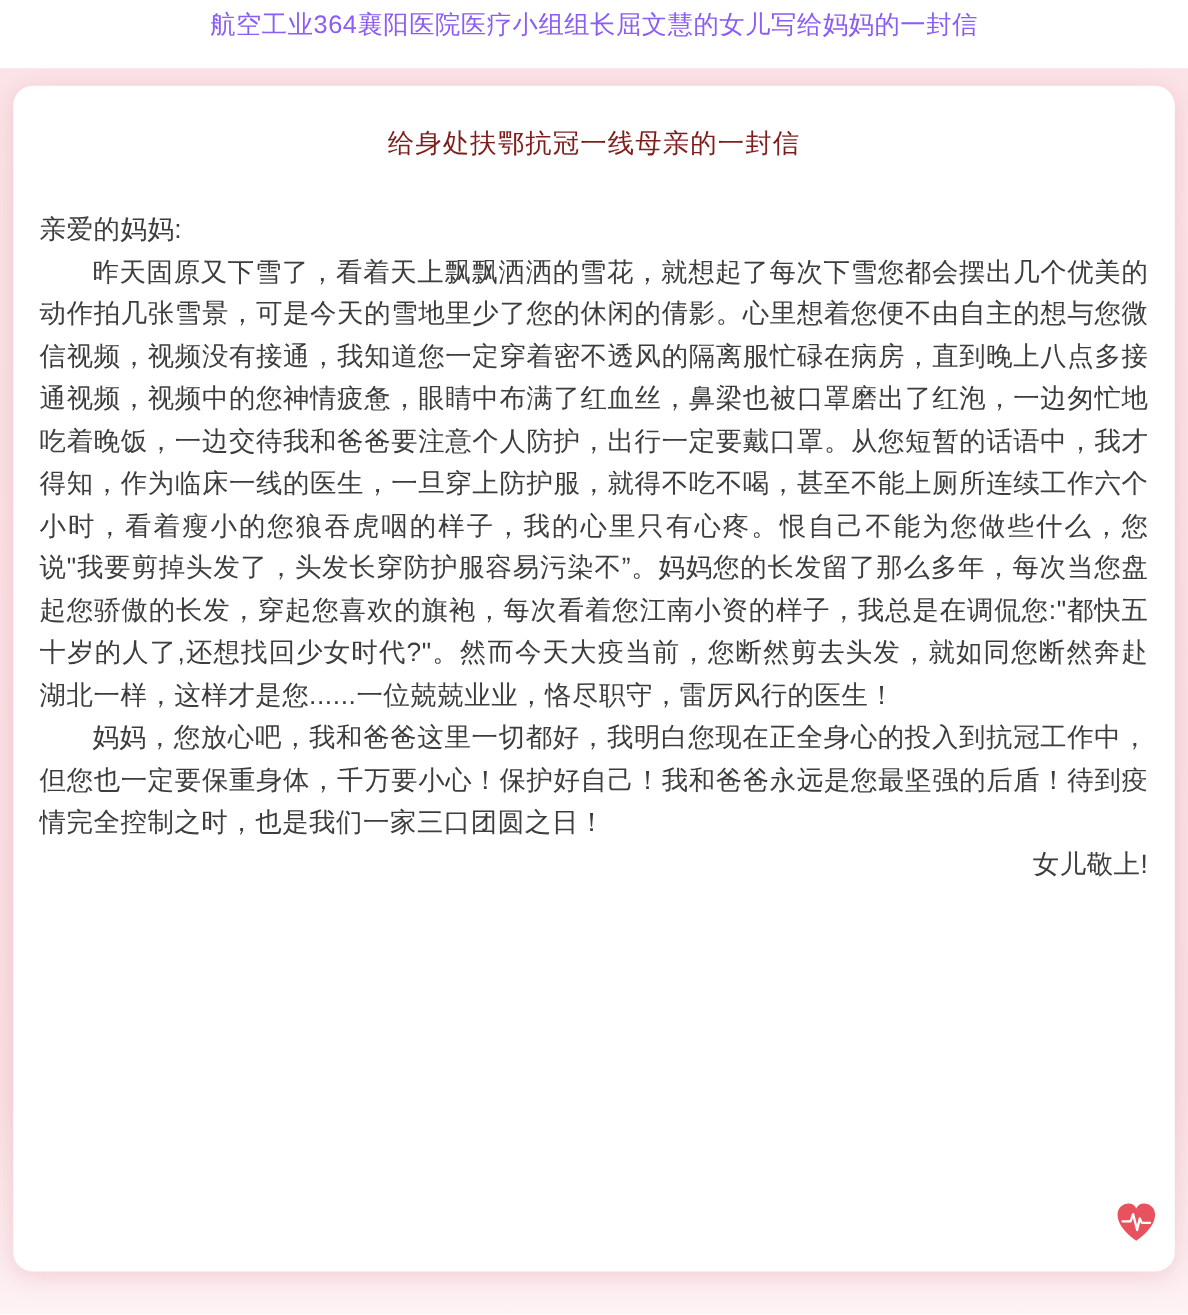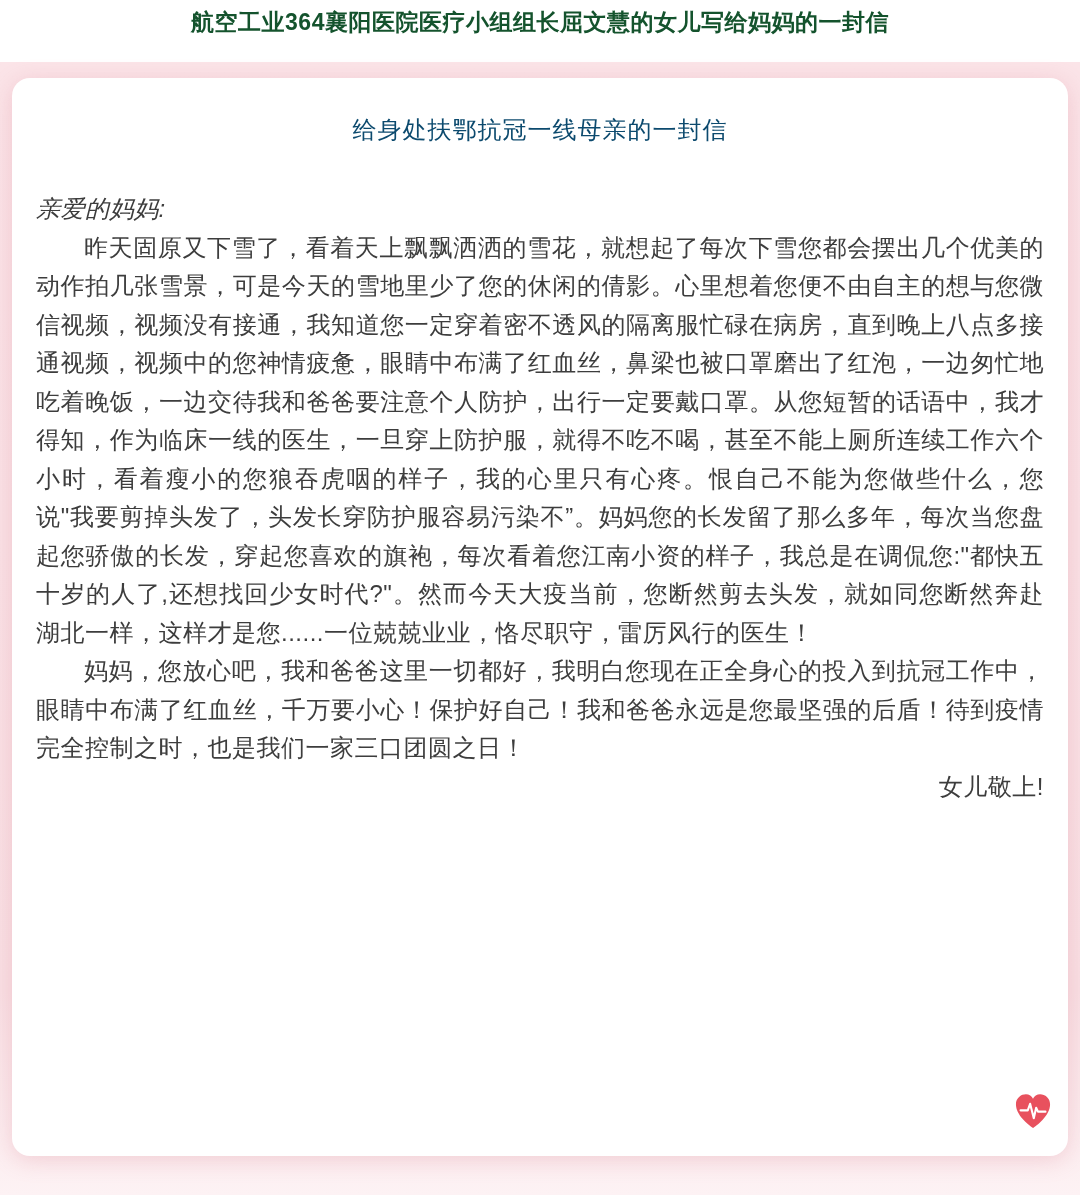--- a/index.html
+++ b/index.html
@@ -23,9 +23,9 @@
     box-sizing: border-box;
   }
   .header-title {
-    color: #14532d;
+    color: #8b5cf6;
     font-size: 23px;
-    font-weight: bold;
+    font-weight: normal;
     letter-spacing: 0.5px;
     white-space: nowrap;
   }

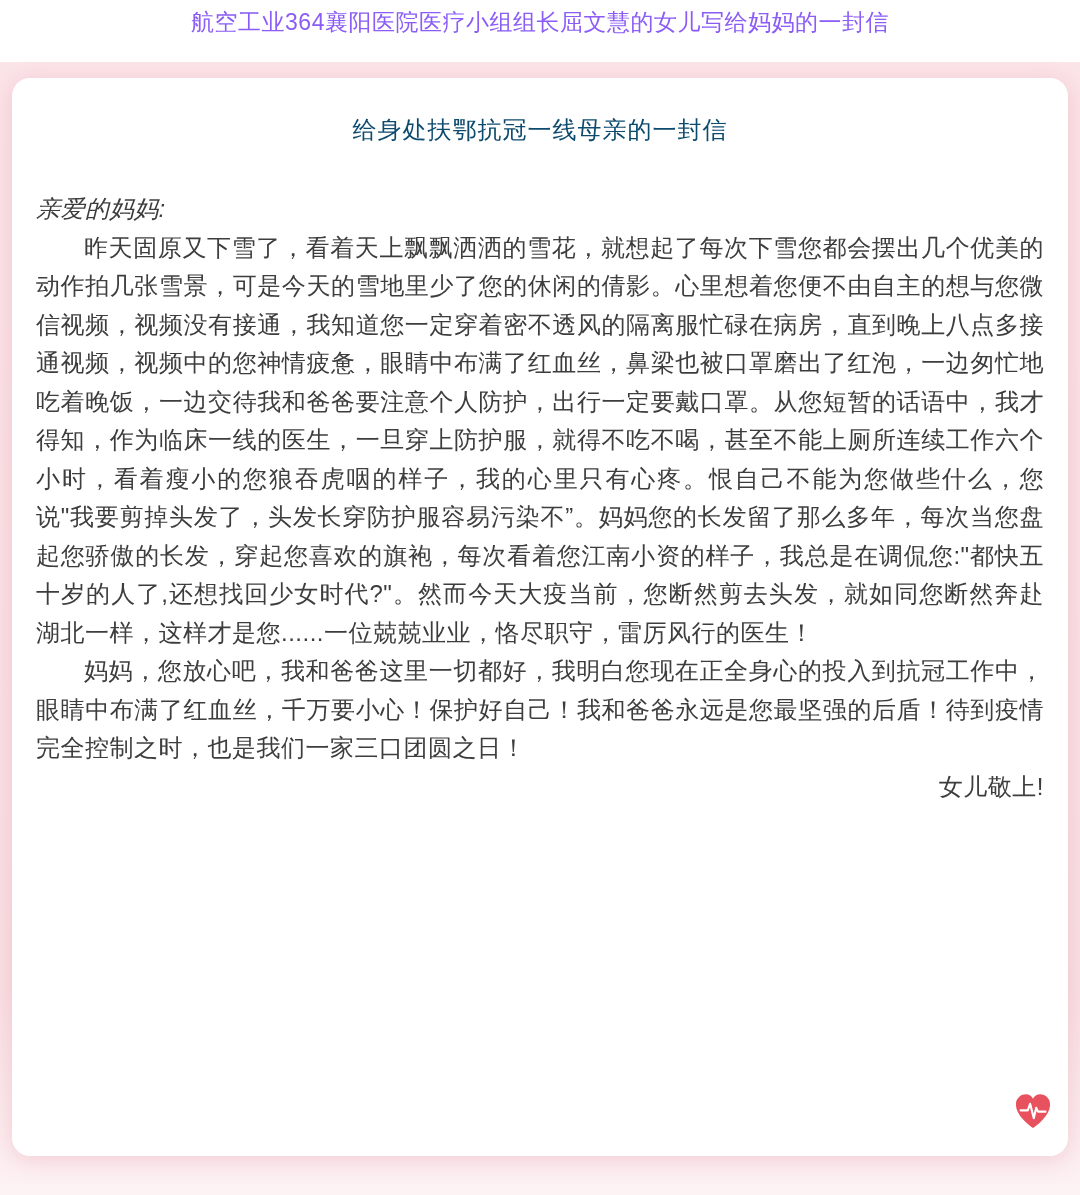--- a/index.html
+++ b/index.html
@@ -47,7 +47,7 @@
   .letter-title {
     text-align: center;
     font-size: 24px;
-    color: #0c4a6e;
+    color: #7f1d1d;
     font-weight: 500;
     margin: 6px 0 44px 0;
     letter-spacing: 1px;

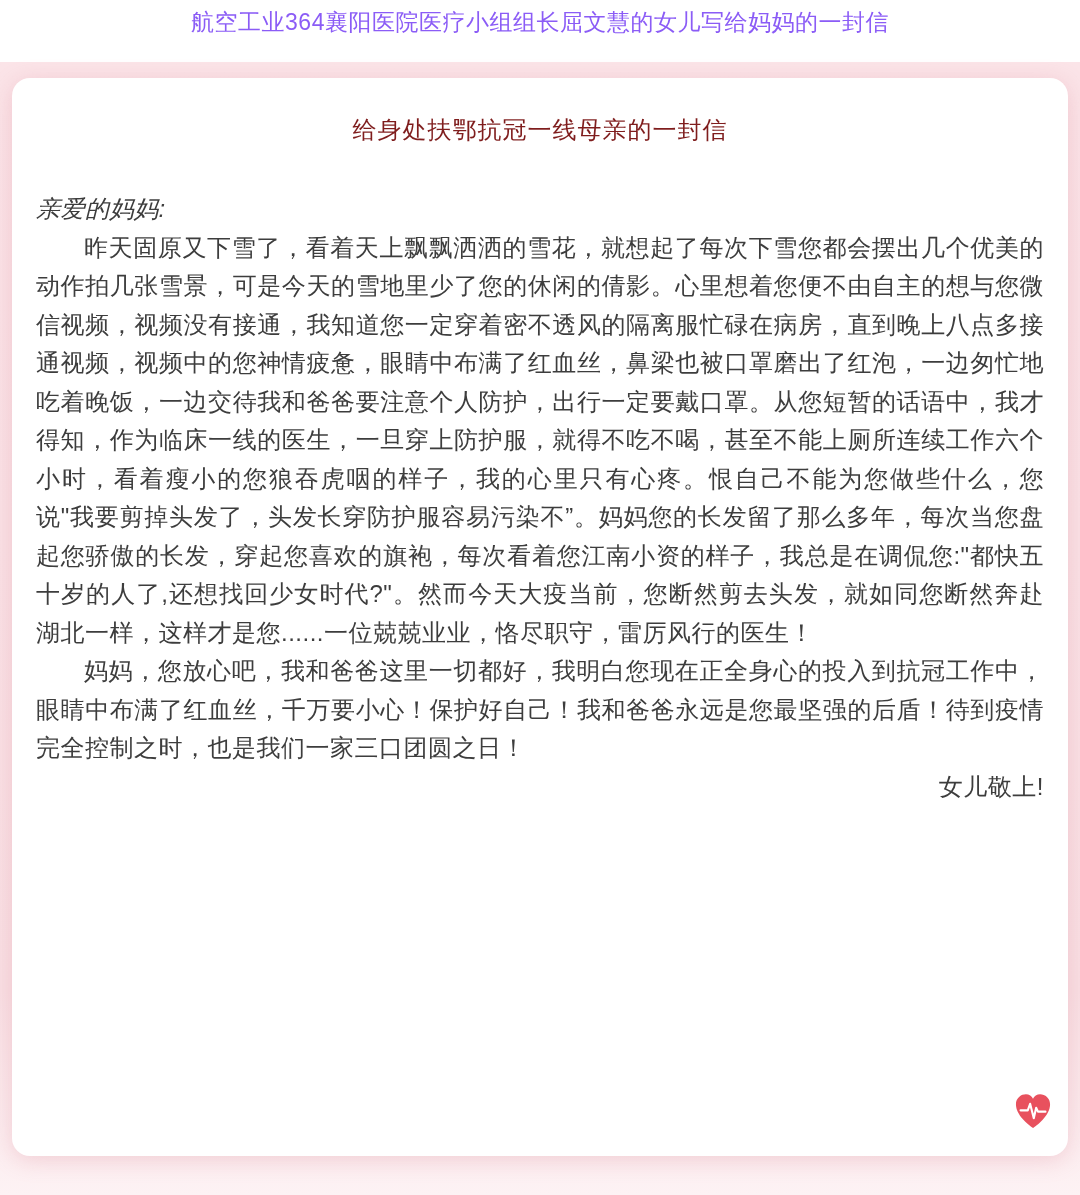--- a/index.html
+++ b/index.html
@@ -63,7 +63,6 @@
   }
   .letter-body p.salutation {
     text-indent: 0;
-    font-style: italic;
   }
   .letter-body p.signature {
     text-indent: 0;

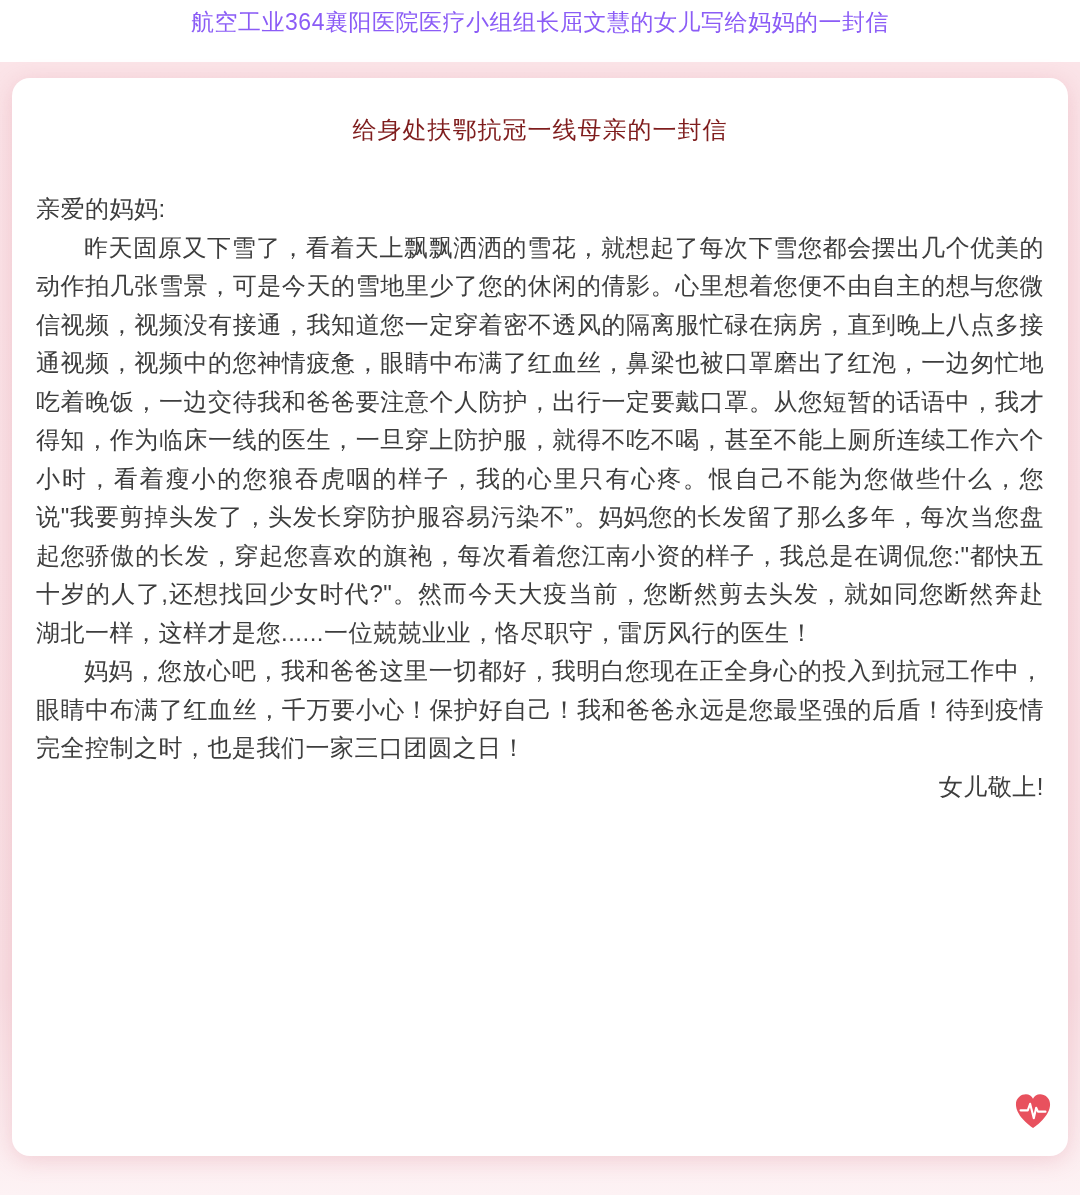--- a/index.html
+++ b/index.html
@@ -92,7 +92,7 @@
     <div class="letter-body">
       <p class="salutation">亲爱的妈妈:</p>
       <p>昨天固原又下雪了，看着天上飘飘洒洒的雪花，就想起了每次下雪您都会摆出几个优美的动作拍几张雪景，可是今天的雪地里少了您的休闲的倩影。心里想着您便不由自主的想与您微信视频，视频没有接通，我知道您一定穿着密不透风的隔离服忙碌在病房，直到晚上八点多接通视频，视频中的您神情疲惫，眼睛中布满了红血丝，鼻梁也被口罩磨出了红泡，一边匆忙地吃着晚饭，一边交待我和爸爸要注意个人防护，出行一定要戴口罩。从您短暂的话语中，我才得知，作为临床一线的医生，一旦穿上防护服，就得不吃不喝，甚至不能上厕所连续工作六个小时，看着瘦小的您狼吞虎咽的样子，我的心里只有心疼。恨自己不能为您做些什么，您说"我要剪掉头发了，头发长穿防护服容易污染不”。妈妈您的长发留了那么多年，每次当您盘起您骄傲的长发，穿起您喜欢的旗袍，每次看着您江南小资的样子，我总是在调侃您:"都快五十岁的人了,还想找回少女时代?"。然而今天大疫当前，您断然剪去头发，就如同您断然奔赴湖北一样，这样才是您......一位兢兢业业，恪尽职守，雷厉风行的医生！</p>
-      <p>妈妈，您放心吧，我和爸爸这里一切都好，我明白您现在正全身心的投入到抗冠工作中，眼睛中布满了红血丝，千万要小心！保护好自己！我和爸爸永远是您最坚强的后盾！待到疫情完全控制之时，也是我们一家三口团圆之日！</p>
+      <p>妈妈，您放心吧，我和爸爸这里一切都好，我明白您现在正全身心的投入到抗冠工作中，但您也一定要保重身体，千万要小心！保护好自己！我和爸爸永远是您最坚强的后盾！待到疫情完全控制之时，也是我们一家三口团圆之日！</p>
       <p class="signature">女儿敬上!</p>
     </div>
 

